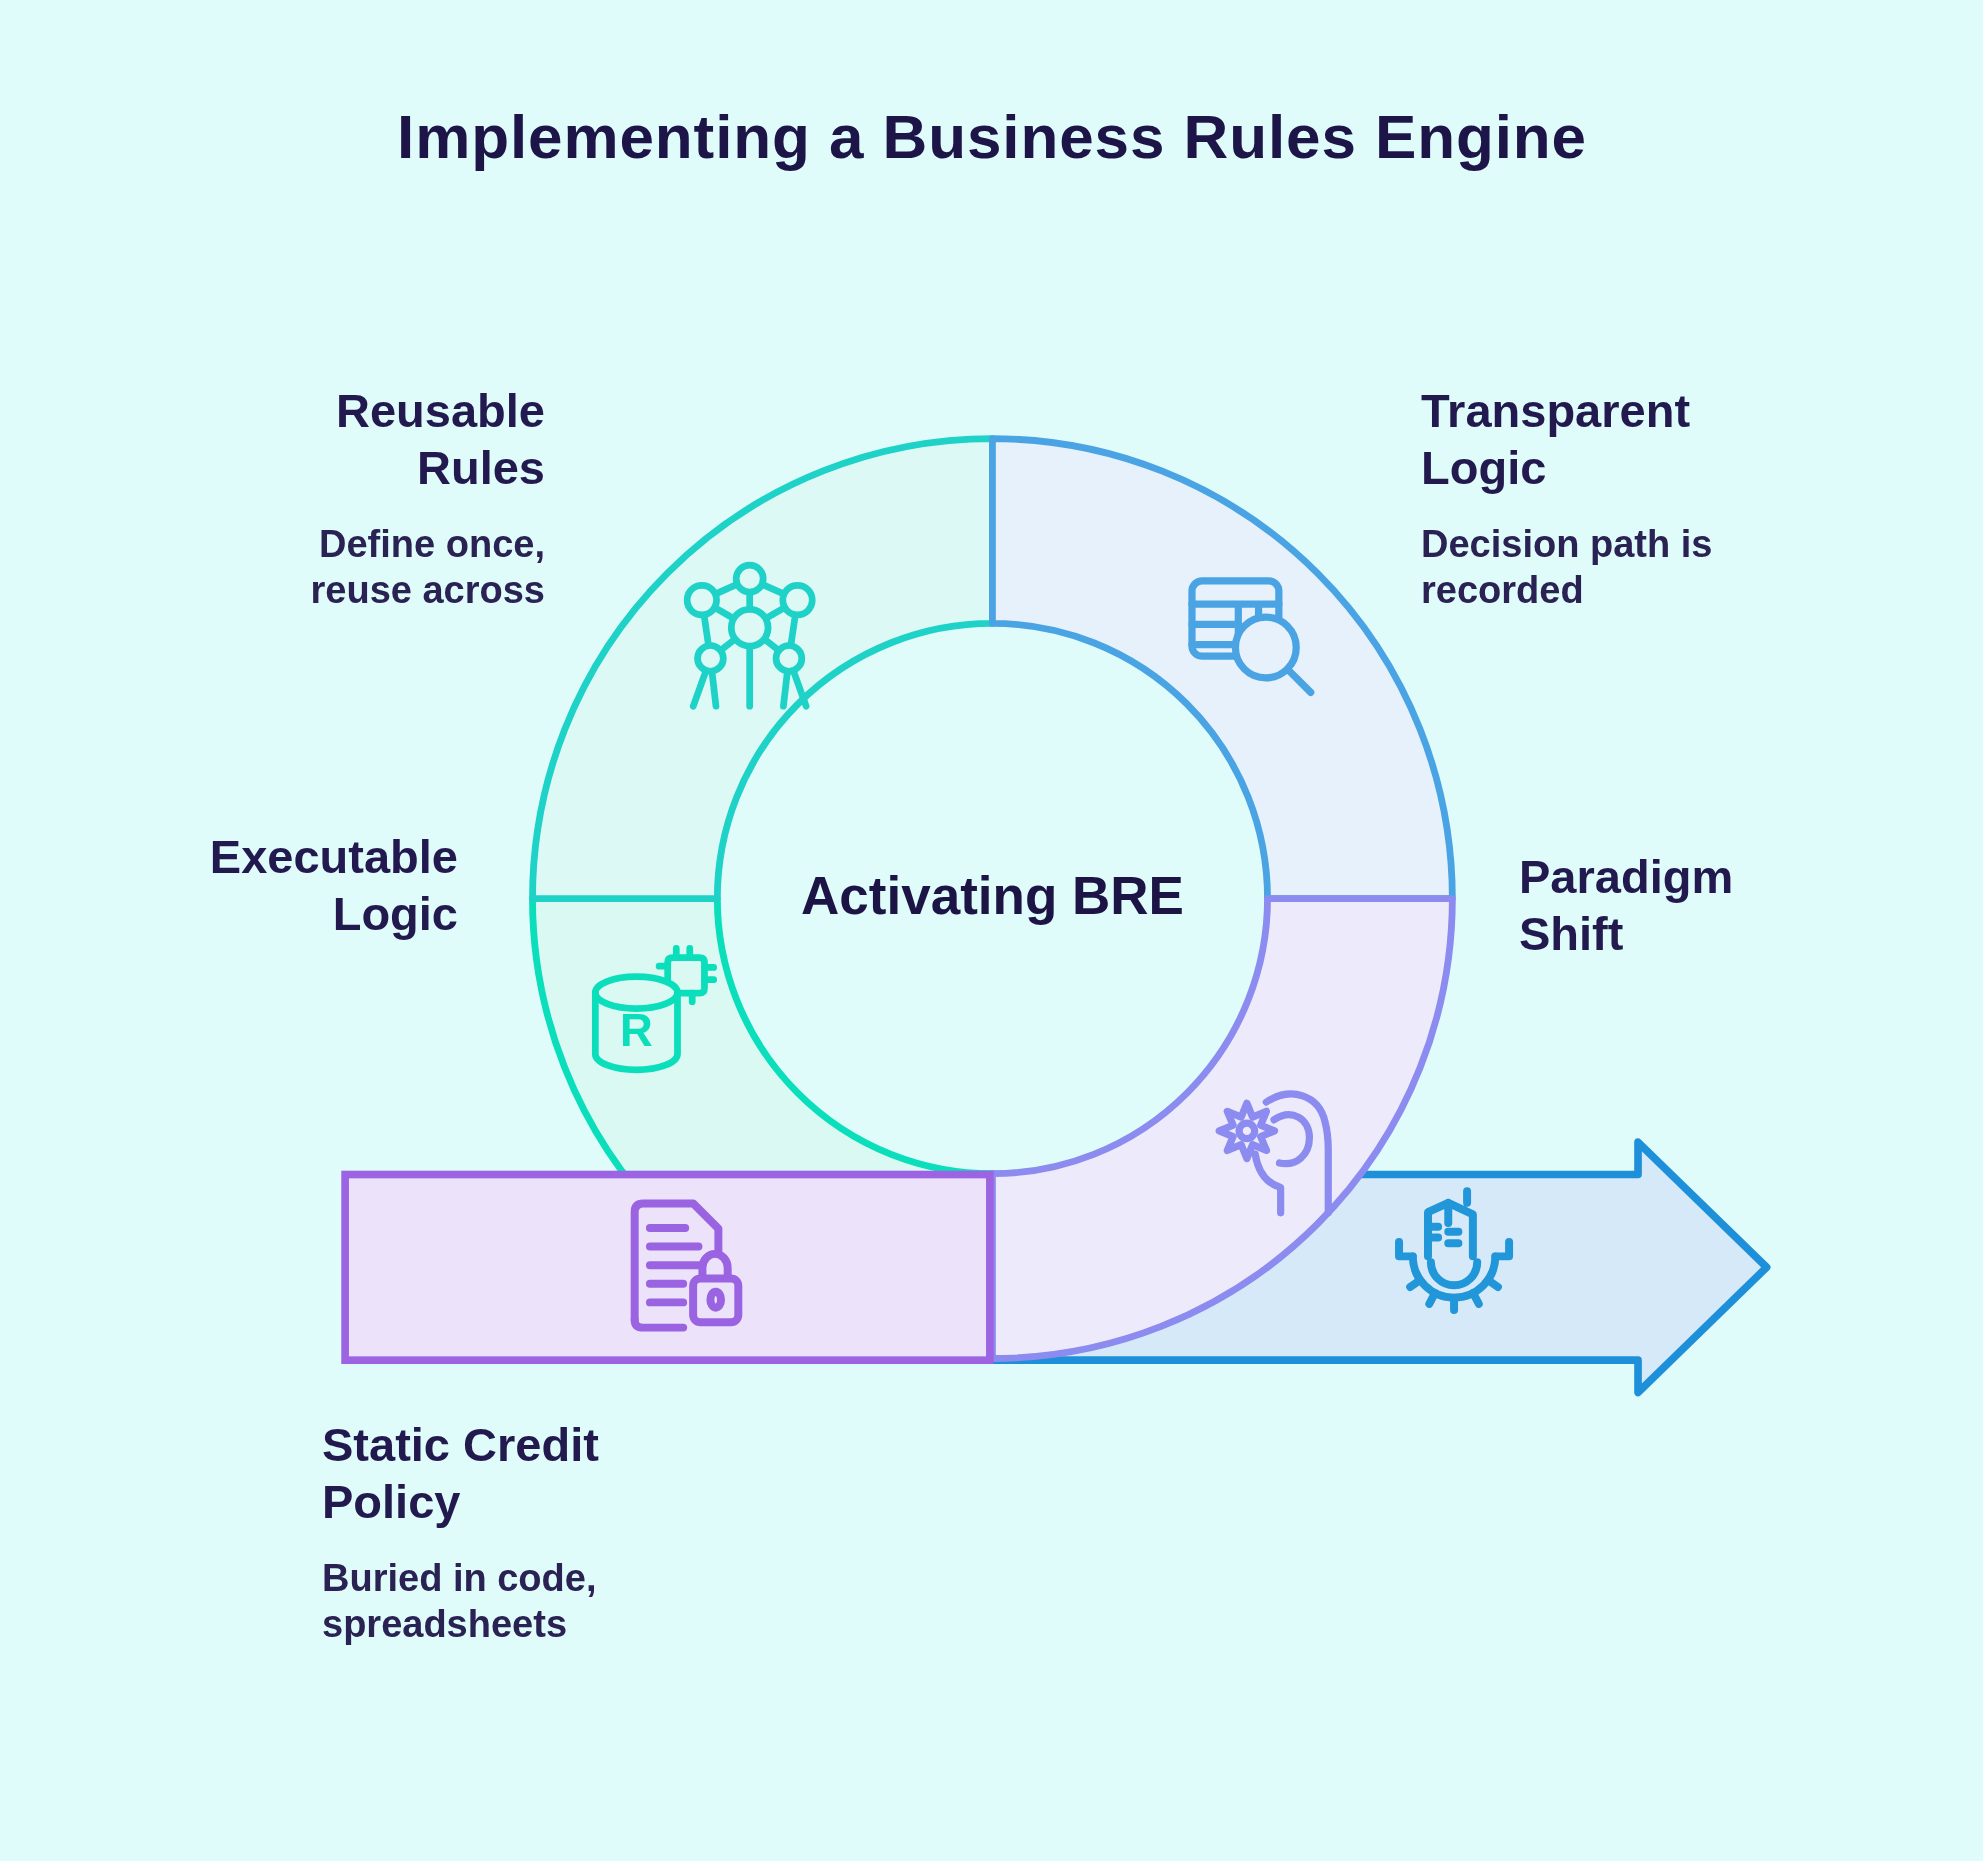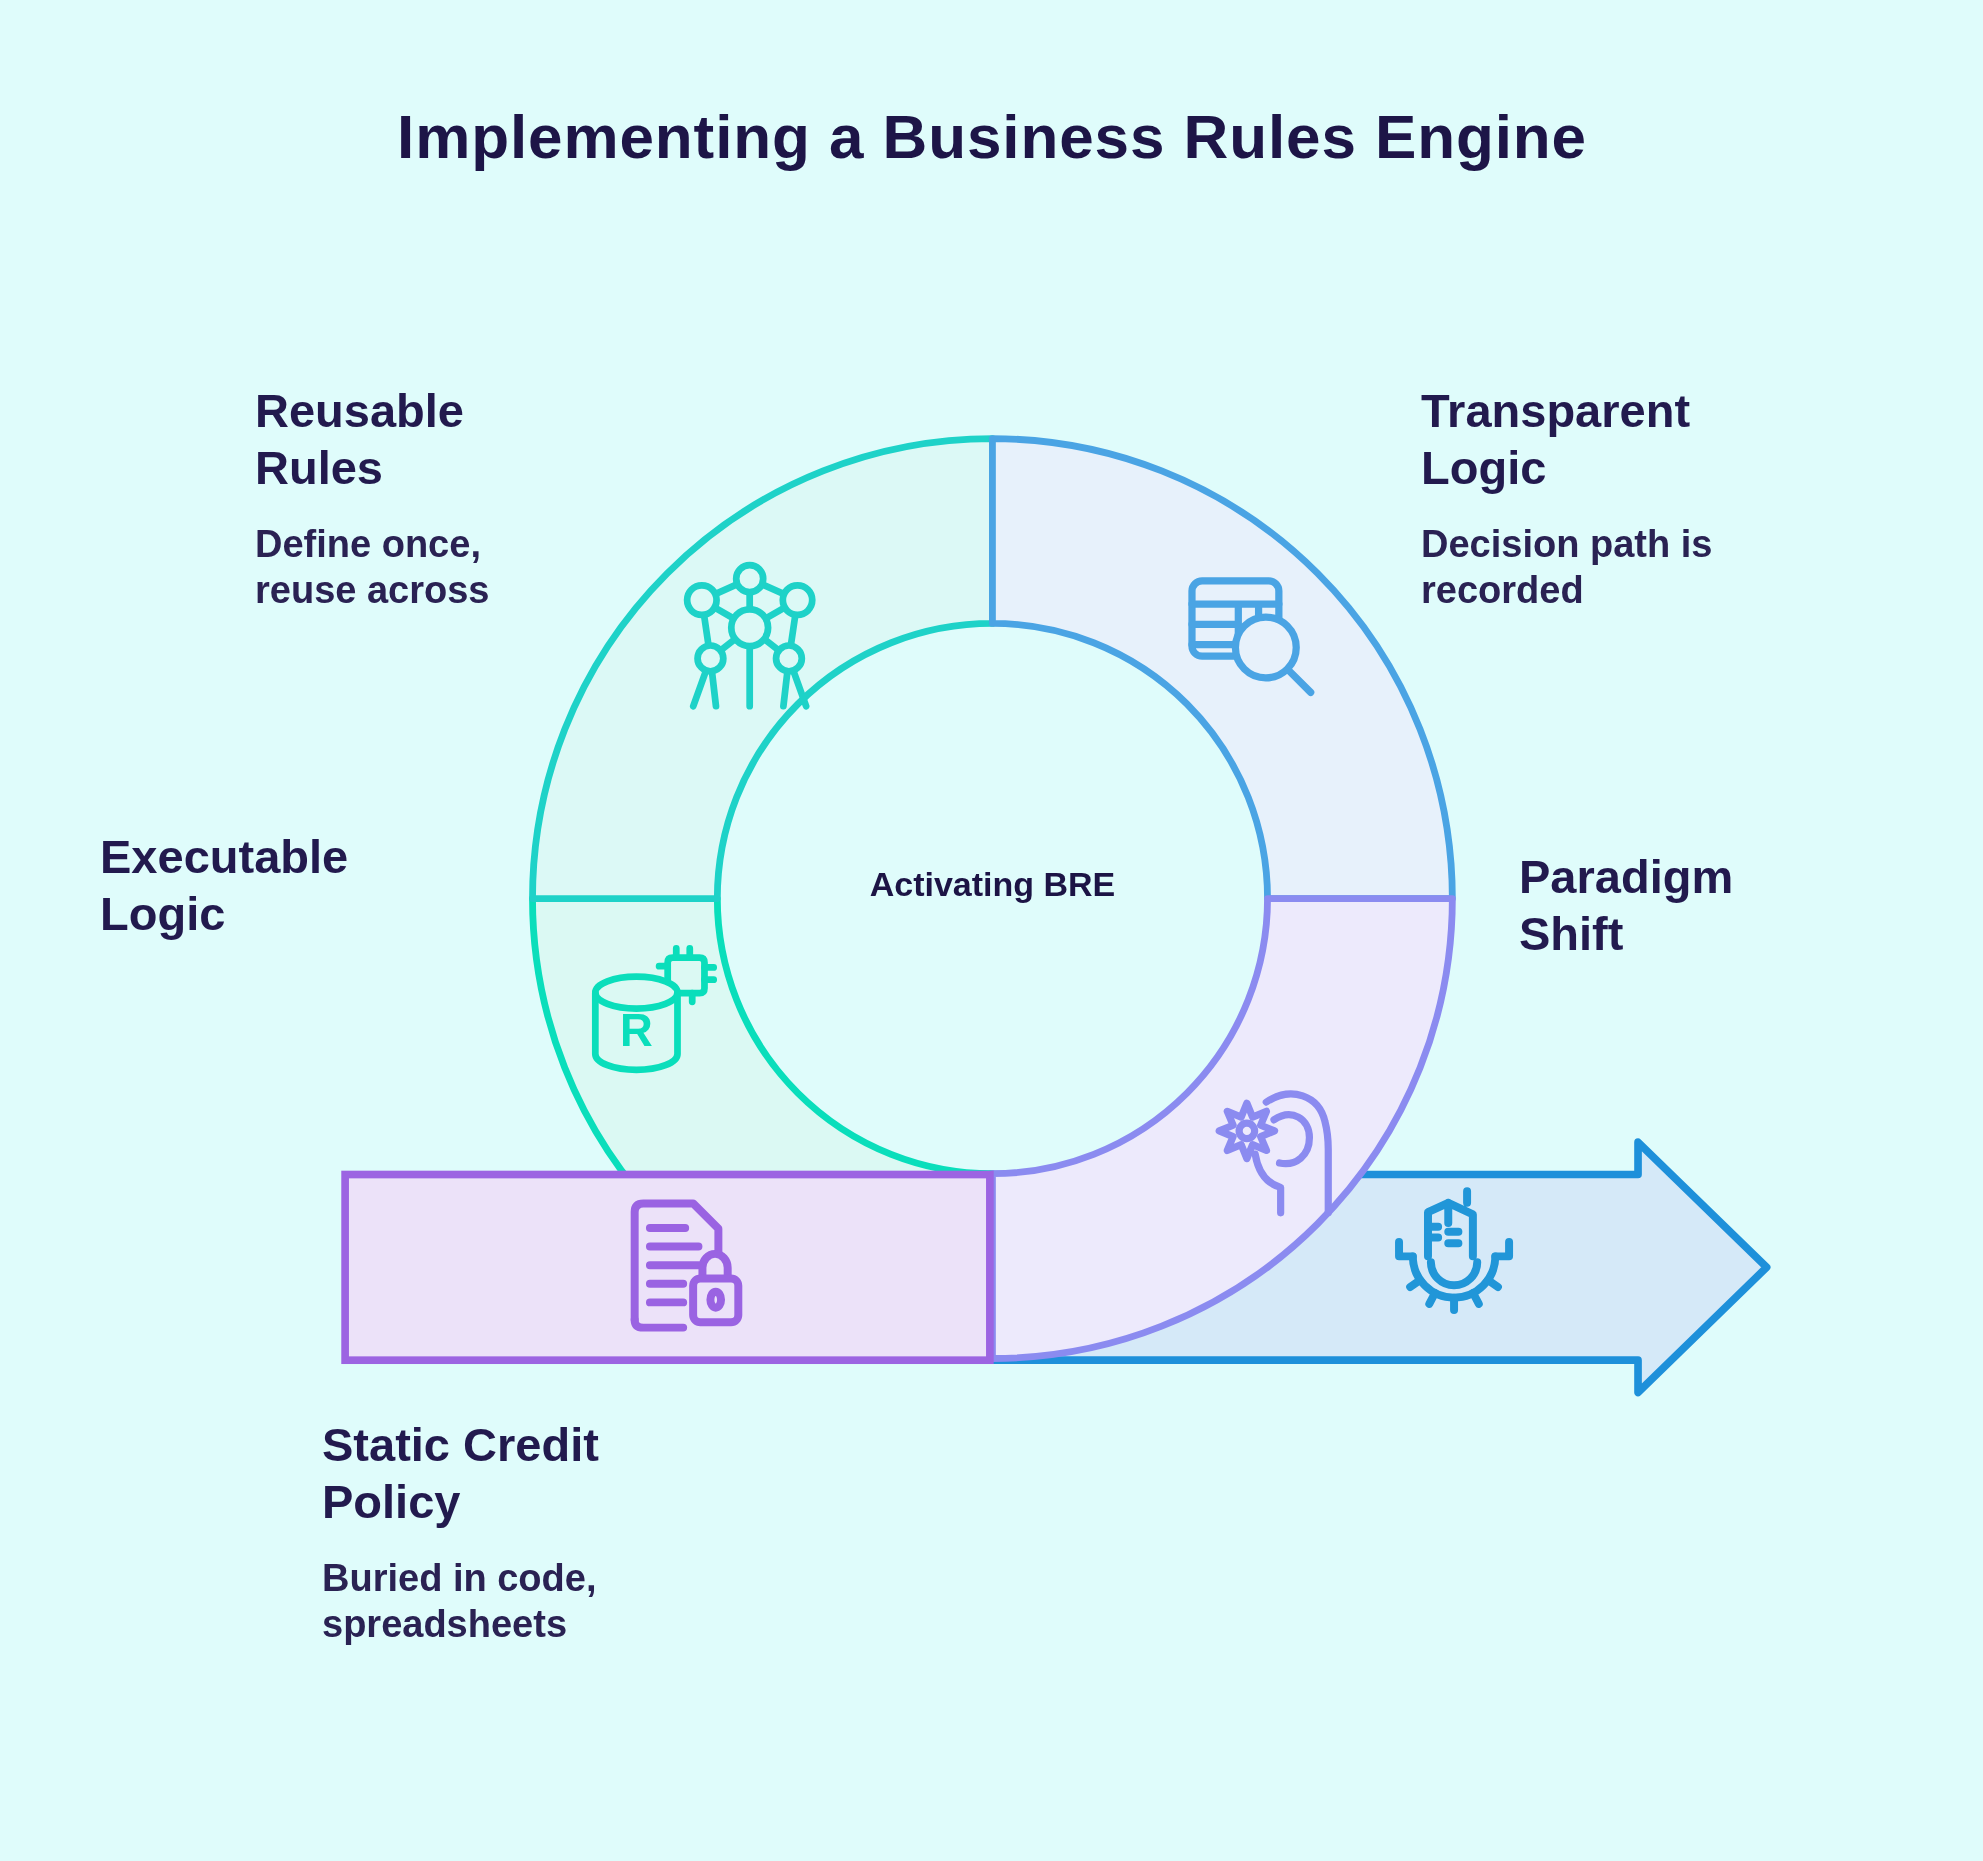--- a/index.html
+++ b/index.html
@@ -29,7 +29,7 @@
     margin-top:25.6px;font-size:38px;font-weight:700;line-height:1.2;
     color:#2a2253;white-space:pre-line;
   }
-  .align-right{}
+  .align-right{text-align:right;}
   .align-left{text-align:left;}
   .align-center{text-align:left;}
   .st-reusable{right:1439px;top:382px;width:290px;}

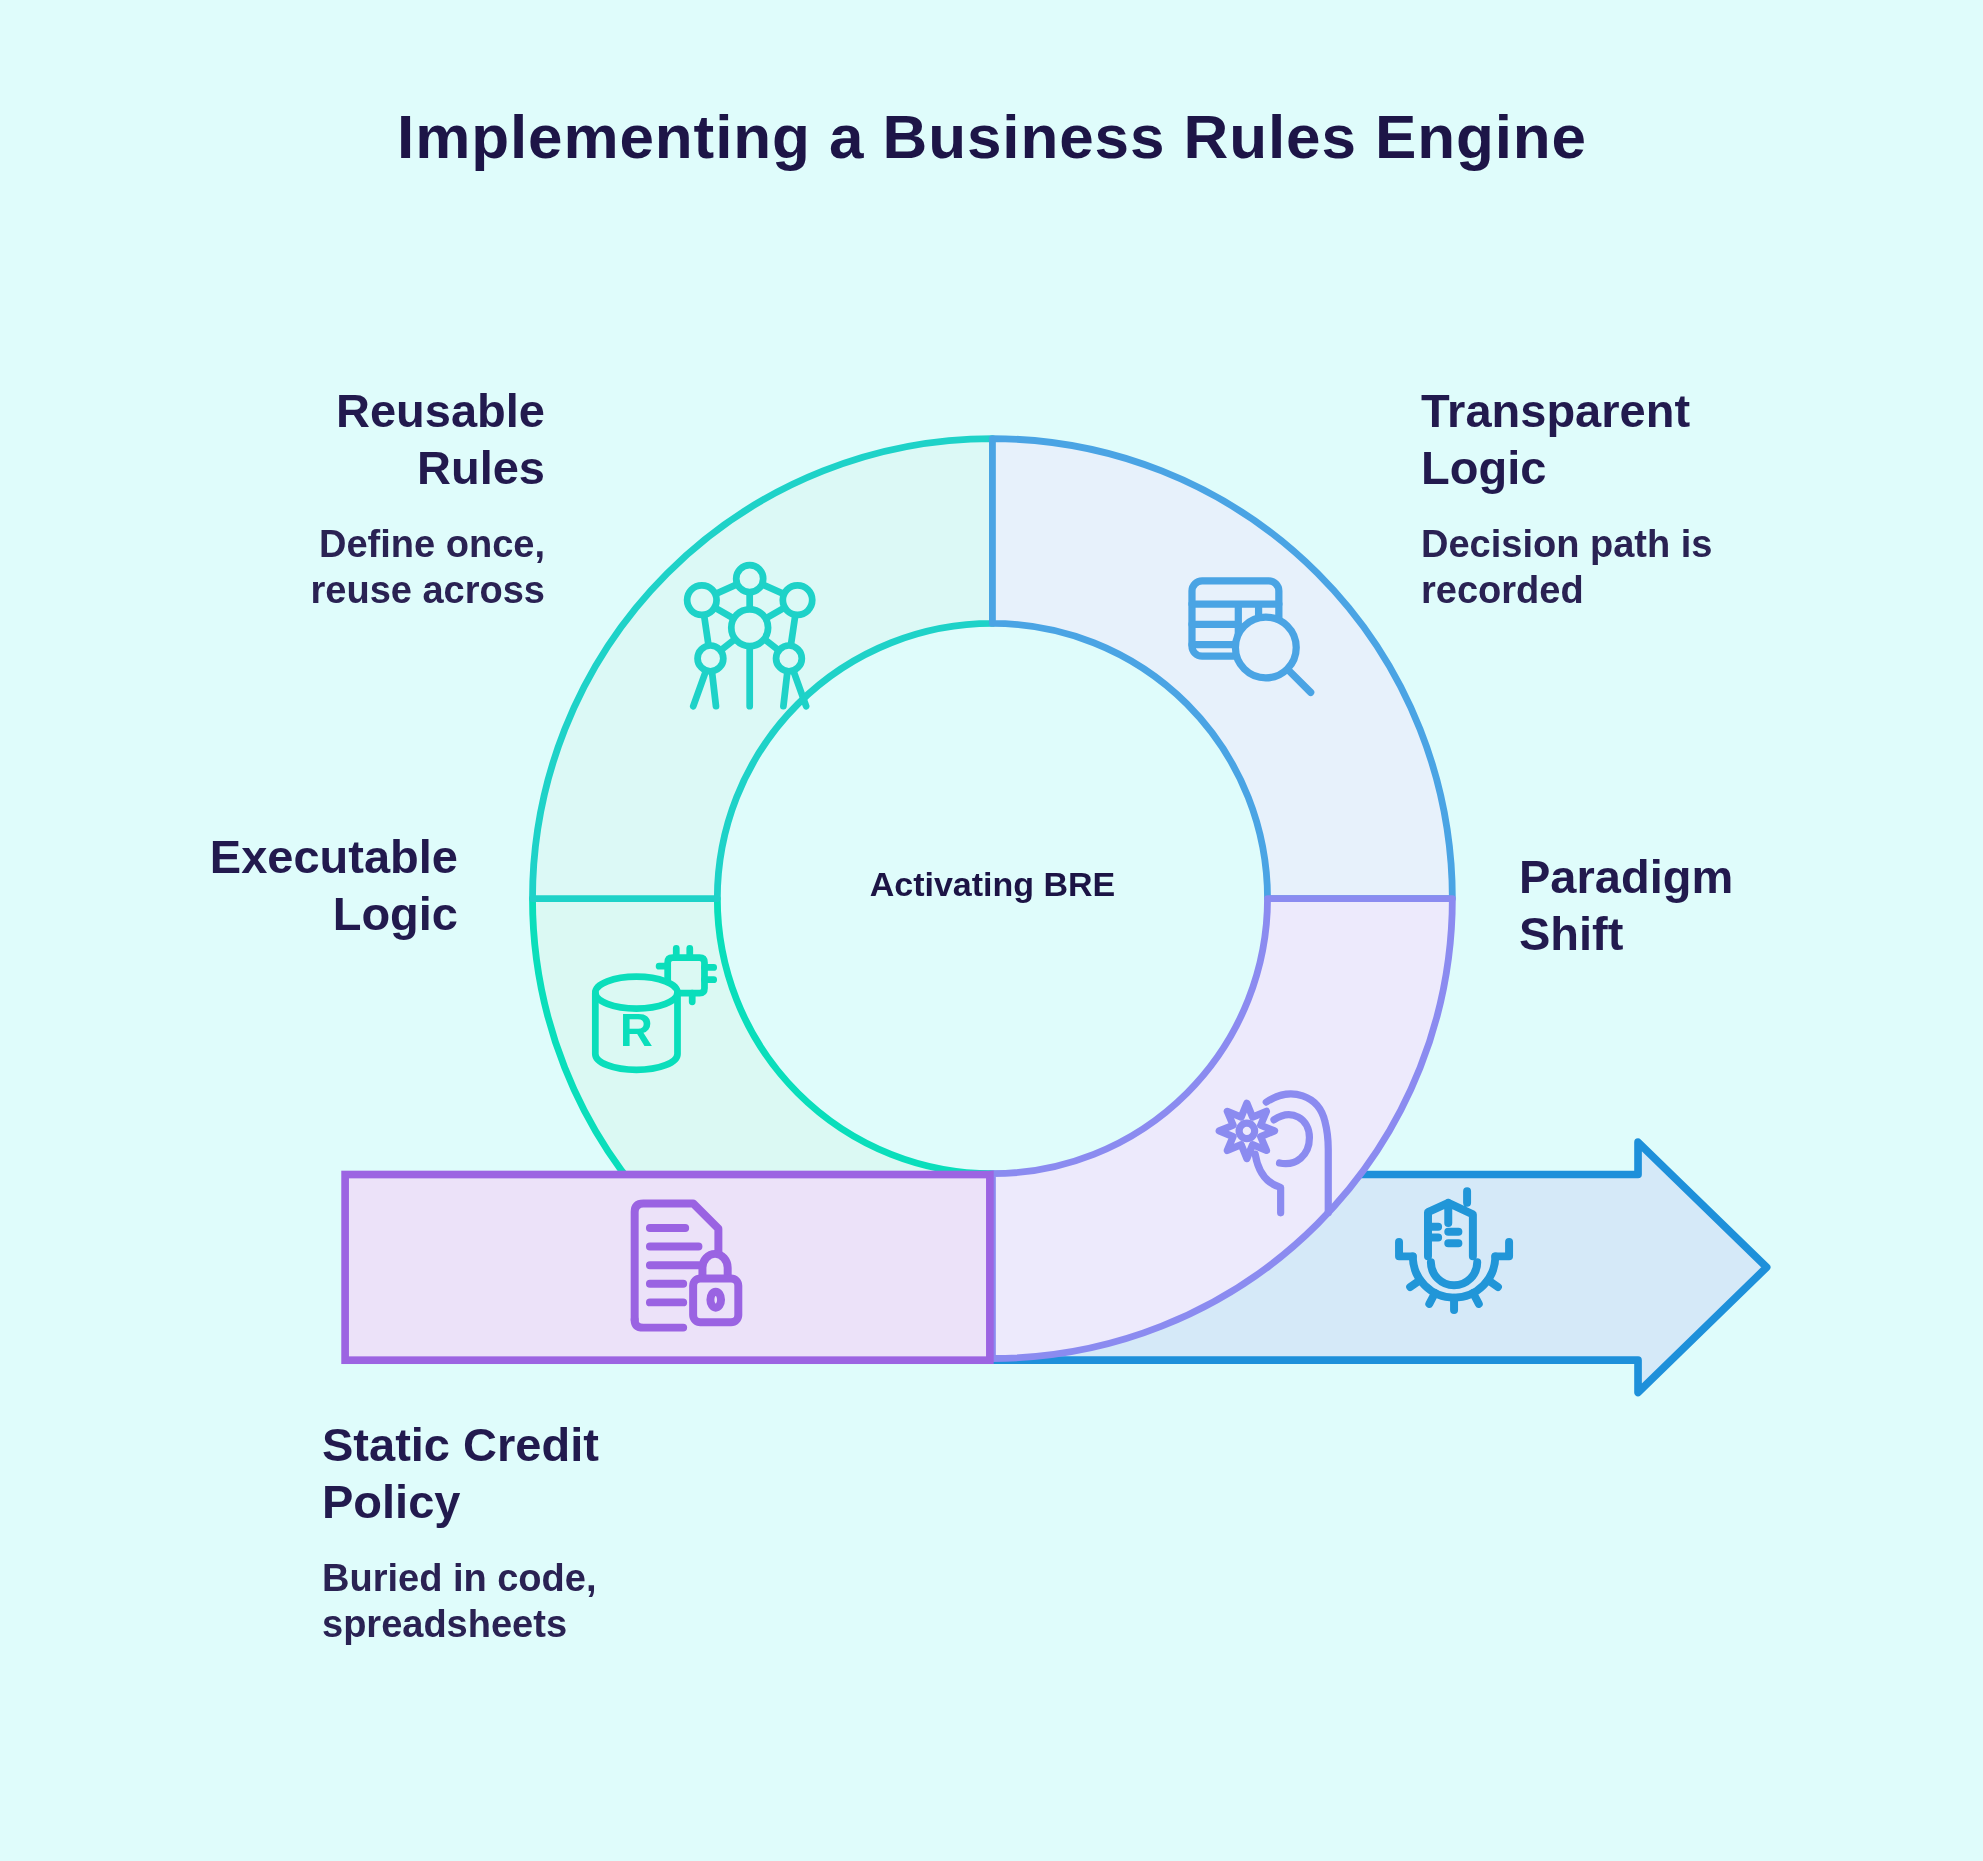--- a/index.html
+++ b/index.html
@@ -18,7 +18,7 @@
   }
   .center-label{
     position:absolute;left:652px;top:865px;width:681px;
-    text-align:center;font-size:34px;font-weight:600;color:#1c1445;
+    text-align:center;font-size:53px;font-weight:600;color:#1c1445;
   }
   .stage{position:absolute;}
   .stage-title{

